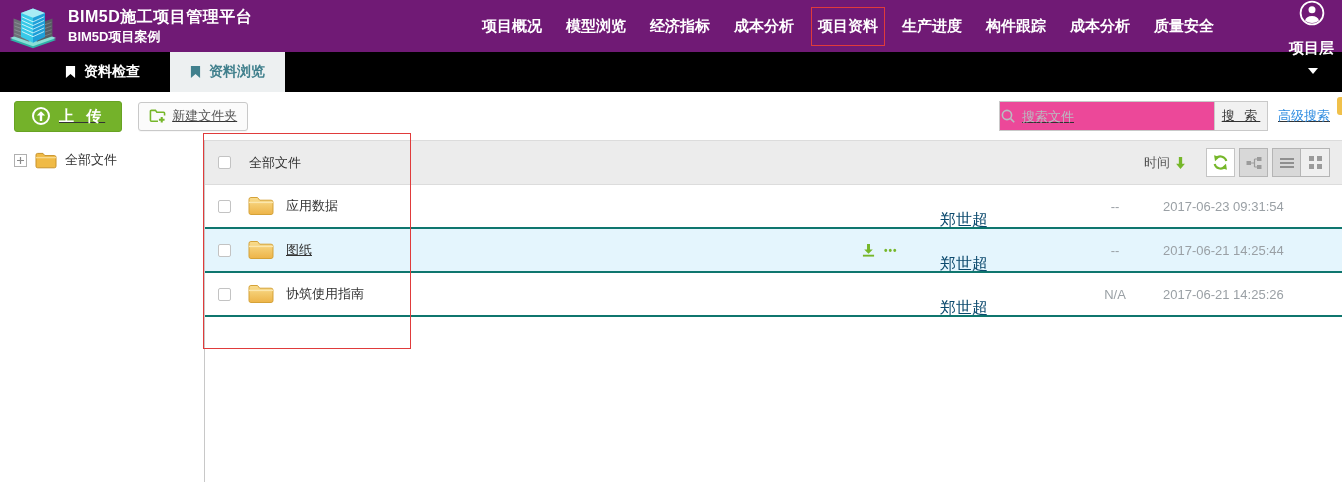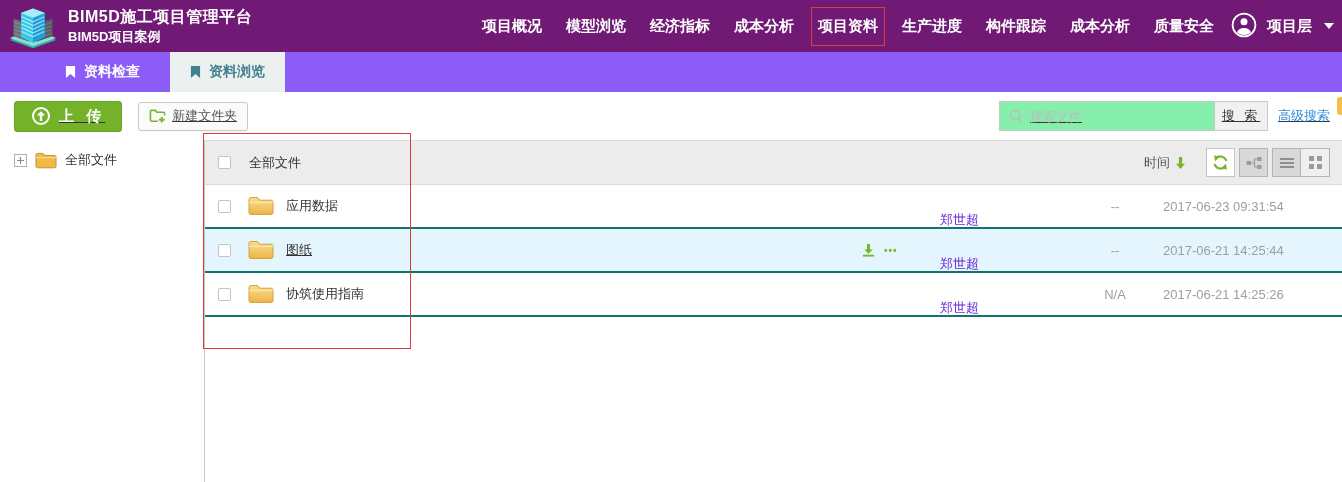--- a/index.html
+++ b/index.html
@@ -15,7 +15,7 @@
   .nav { position:absolute; left:470px; top:0; height:52px; display:flex; align-items:center; }
   .nav-item { color:#fff; font-size:15px; font-weight:bold; padding:0 12px; cursor:pointer; white-space:nowrap; }
   .nav-item.highlighted { border:1px solid #e03b3b; padding:9px 6px; margin:0 5px; }
-  .user-area { position:absolute; right:8px; top:0; height:52px; display:flex; align-items:center; gap:10px; }
+  .user-area { position:absolute; right:8px; top:0; height:52px; display:flex; align-items:center; gap:10px;flex-direction:column; }
   .user-label { color:#fff; font-size:15px; font-weight:bold; }
   .caret-down { width:0; height:0; border-left:5px solid transparent; border-right:5px solid transparent; border-top:6px solid #fff; margin-left:2px; }
 

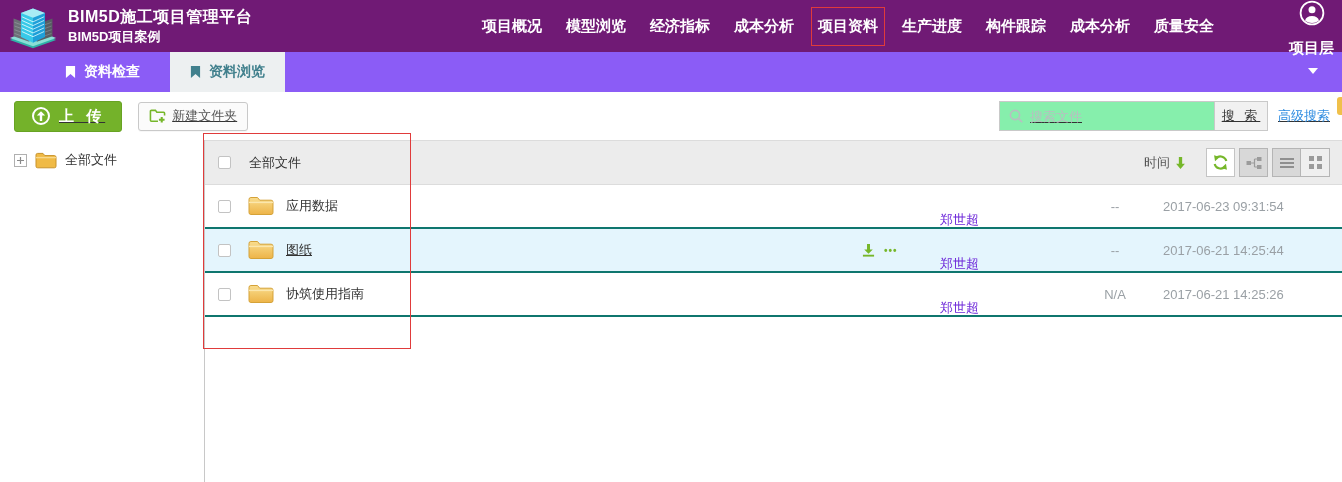--- a/index.html
+++ b/index.html
@@ -20,7 +20,7 @@
   .caret-down { width:0; height:0; border-left:5px solid transparent; border-right:5px solid transparent; border-top:6px solid #fff; margin-left:2px; }
 
   
-  .tabstrip { height:40px; background:#8b5cf6; display:flex; align-items:stretch; padding-left:45px; }
+  .tabstrip { height:40px; background:#000000; display:flex; align-items:stretch; padding-left:45px; }
   .tab { display:flex; align-items:center; gap:8px; padding:0 20px; font-size:14px; font-weight:bold; color:#fff; cursor:pointer; margin-right:10px; }
   .tab .bm { fill:#fff; }
   .tab.active { background:#edf0f1; color:#41808d; }

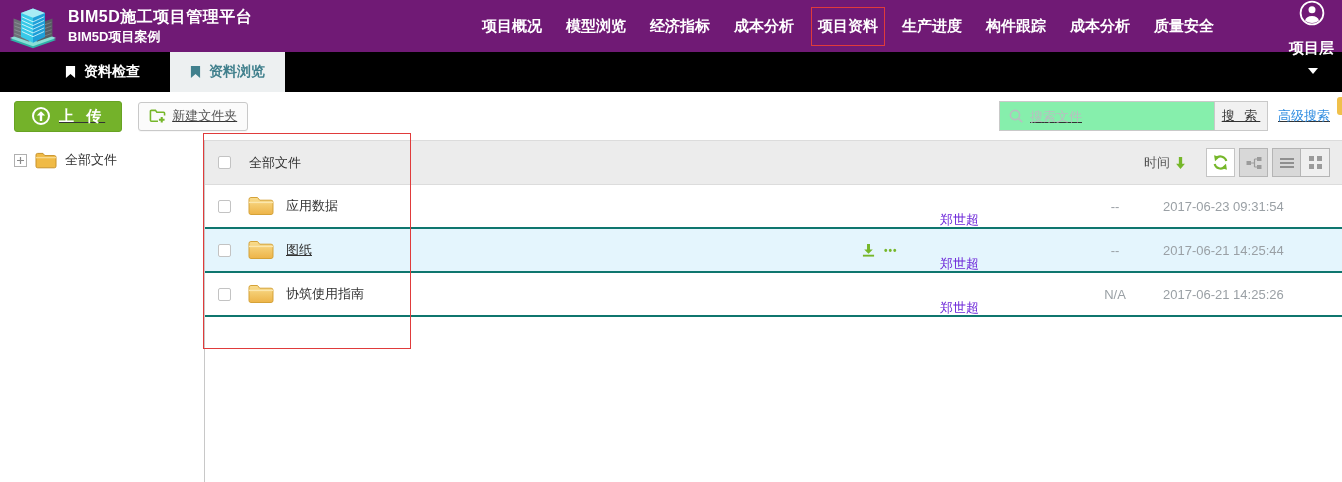--- a/index.html
+++ b/index.html
@@ -31,7 +31,7 @@
   .btn-upload { display:flex; align-items:center; gap:8px; background:#74b22a; border:1px solid #68a323; border-radius:3px; color:#fff; font-size:15px; font-weight:bold; height:31px; padding:0 16px; cursor:pointer; letter-spacing:4px; }
   .btn-newfolder { display:flex; align-items:center; gap:6px; background:#fbfbfb; border:1px solid #c9c9c9; border-radius:3px; color:#555; font-size:13px; height:29px; padding:0 10px; margin-left:16px; cursor:pointer; box-shadow:0 1px 0 rgba(0,0,0,.03); }
   .search-group { margin-left:auto; display:flex; align-items:center; }
-  .search-box { display:flex; align-items:center; width:215px; height:30px; border:1px solid #c9c9c9; border-right:none; background:#86efac; padding-left:8px; gap:6px; }
+  .search-box { display:flex; align-items:center; width:215px; height:30px; border:1px solid #c9c9c9; border-right:none; background:#ec4899; gap:6px; }
   .search-box input { border:none; outline:none; font-size:13px; width:160px; color:#333; background:transparent; }
   .search-box input::placeholder { color:#b9bdc1; }
   .btn-search { height:30px; width:54px; background:#f1f1f1; border:1px solid #c9c9c9; font-size:13px; color:#333; cursor:pointer; letter-spacing:3px; }

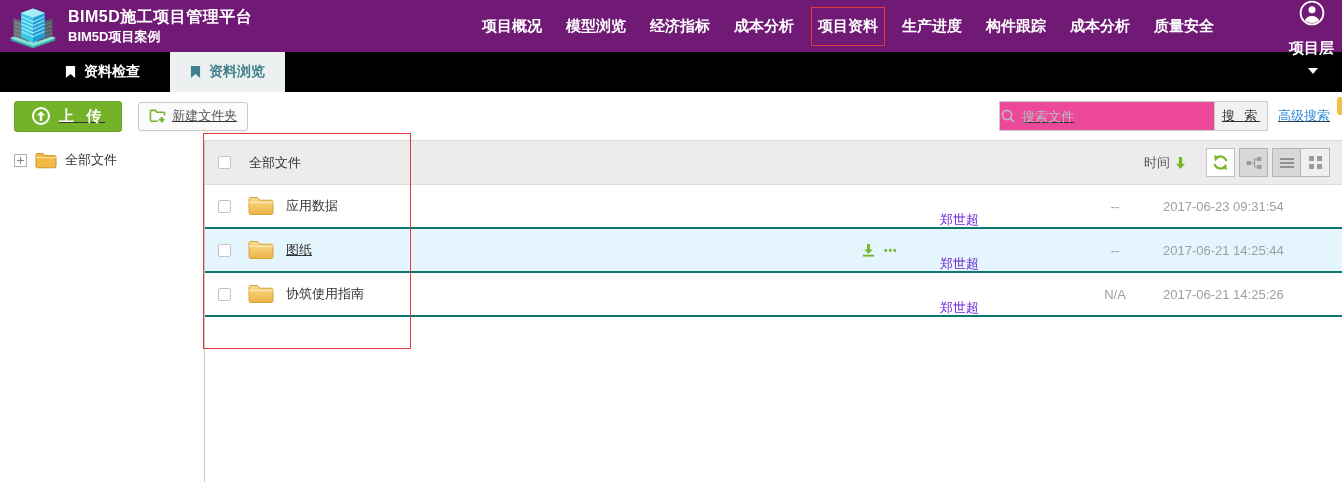--- a/index.html
+++ b/index.html
@@ -63,7 +63,7 @@
   .file-row.hovered .row-name { text-decoration:underline; }
   .col-actions { width:78px; display:flex; align-items:center; gap:9px; }
   .dots { color:#76b72a; font-size:10px; font-weight:bold; letter-spacing:1px; }
-  .col-owner { width:135px; font-size:13px; color:#6d28d9;margin-top:28px; }
+  .col-owner { width:135px; font-size:16px; color:#0c4a6e;margin-top:28px; }
   .col-size { width:80px; font-size:13px; color:#9aa0a5; text-align:center; }
   .col-time { width:187px; font-size:13px; color:#9aa0a5; padding-left:8px; }
 

